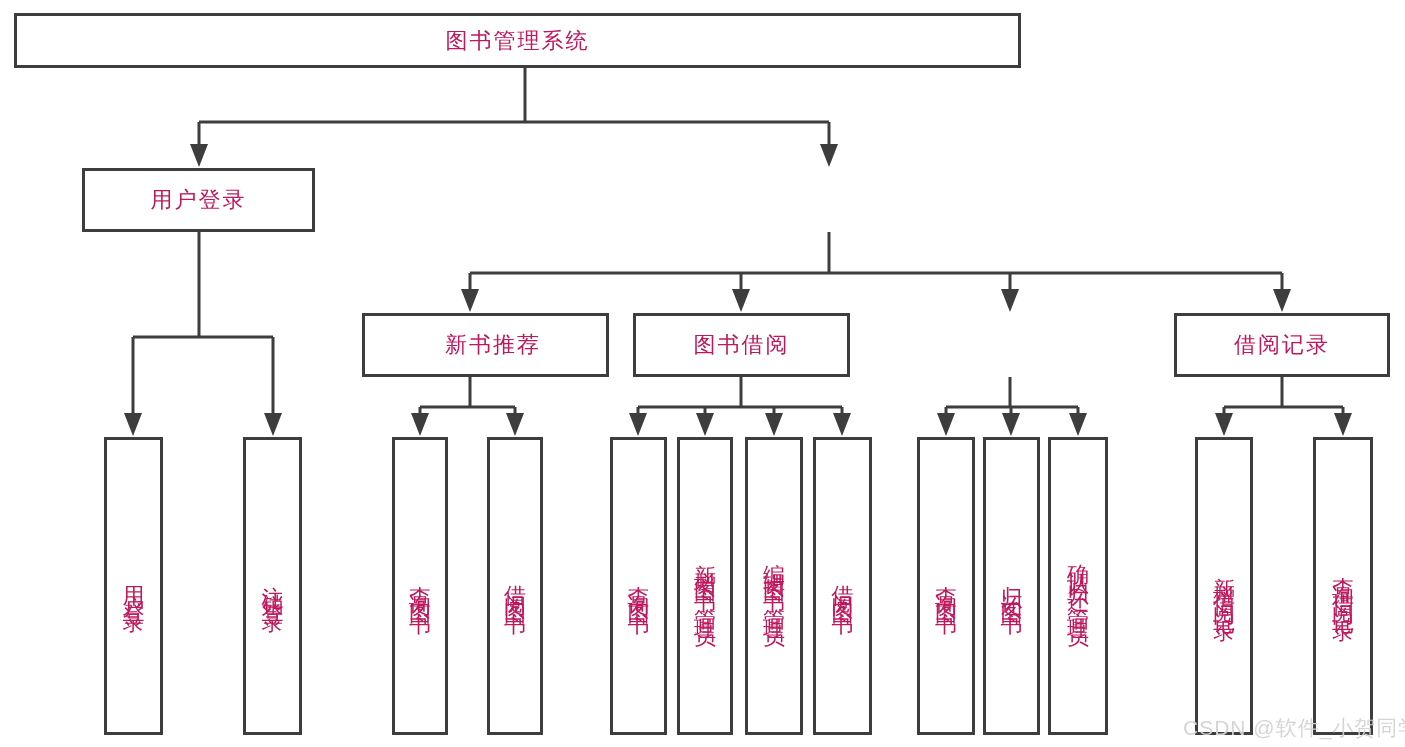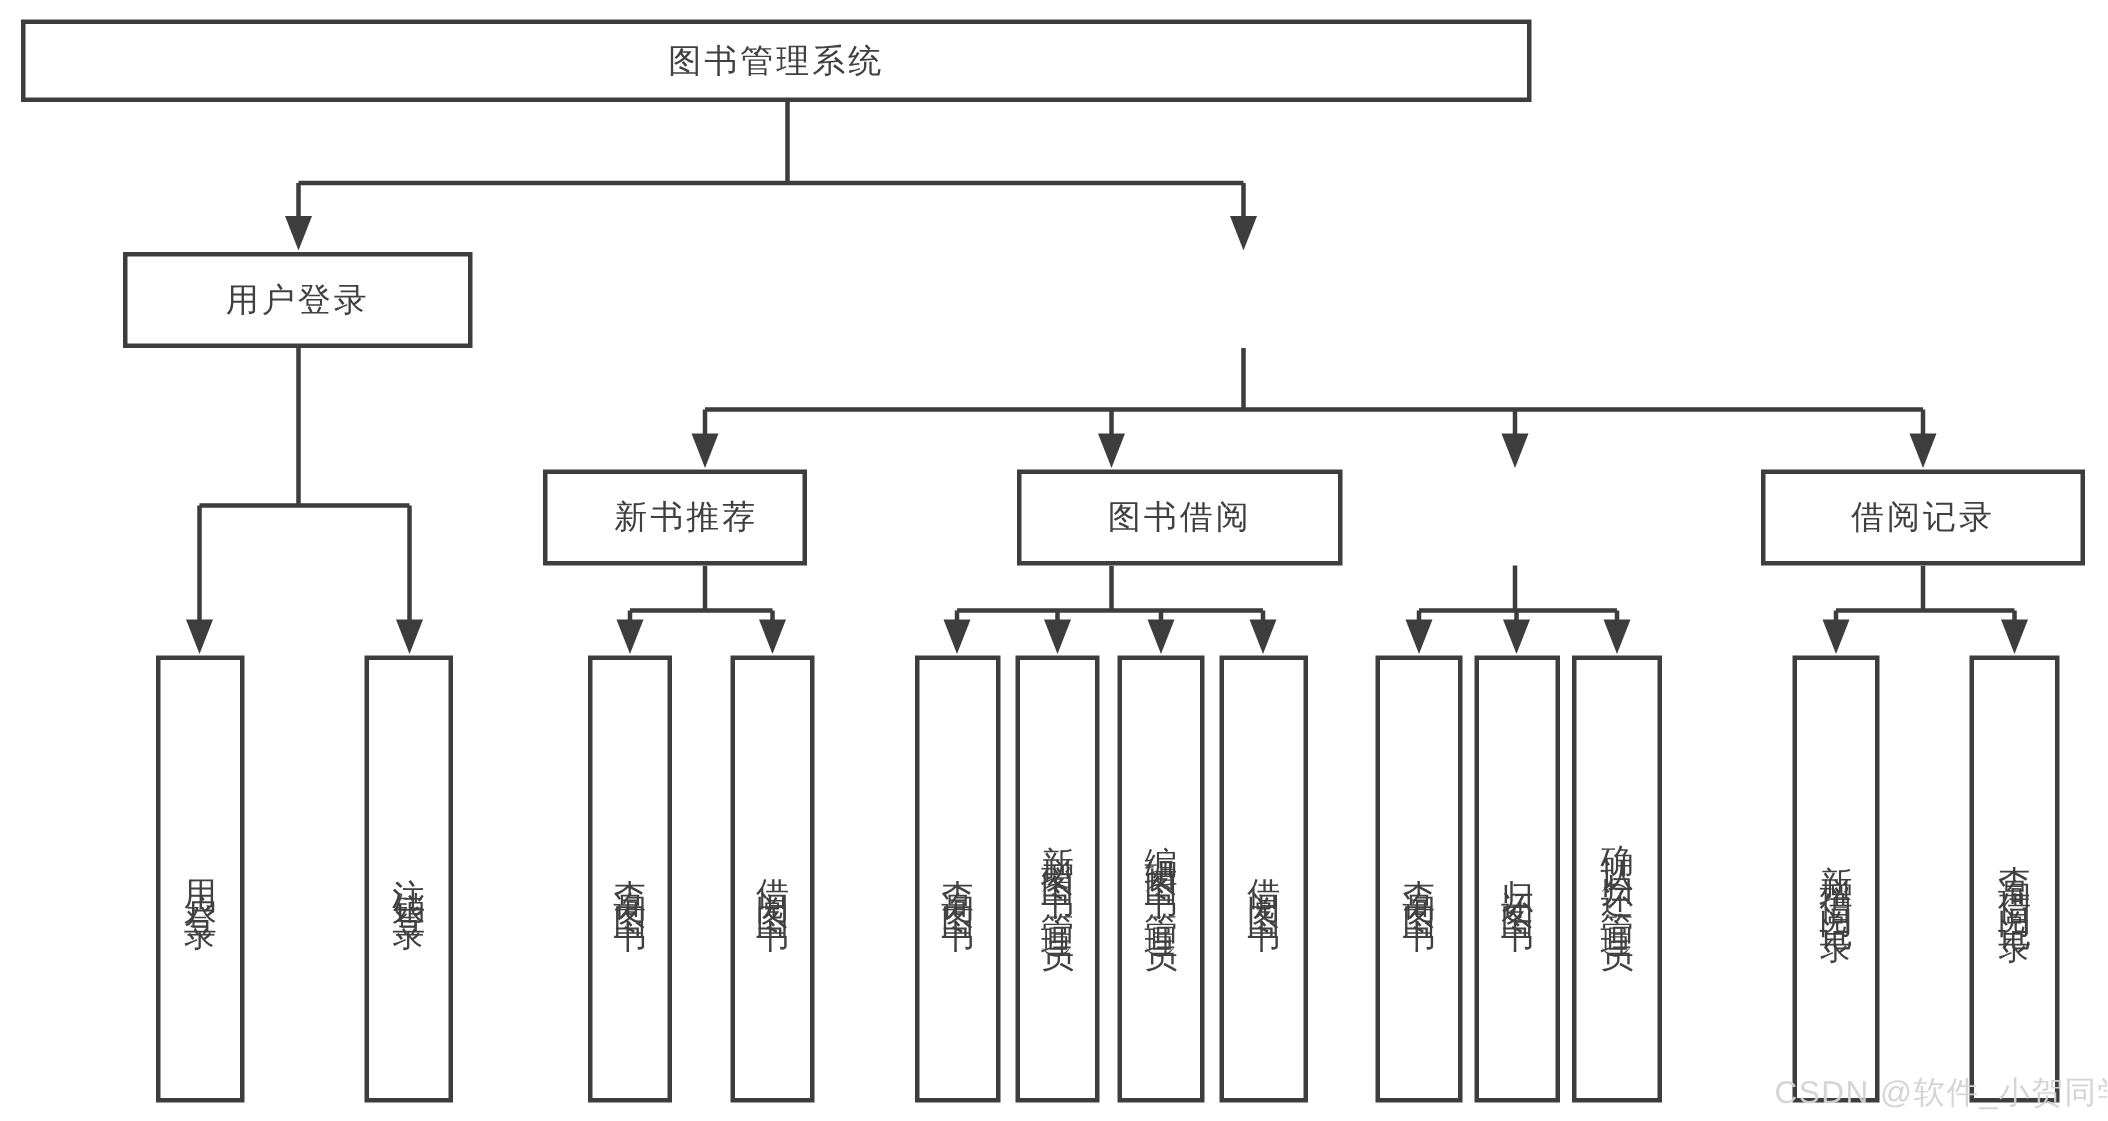--- a/index.html
+++ b/index.html
@@ -16,7 +16,7 @@
     box-sizing:border-box;
     background:#ffffff;
     border:3px solid #3d3d3d;
-    color:#404040;
+    color:#be185d;
     display:flex;
     align-items:center;
     justify-content:center;

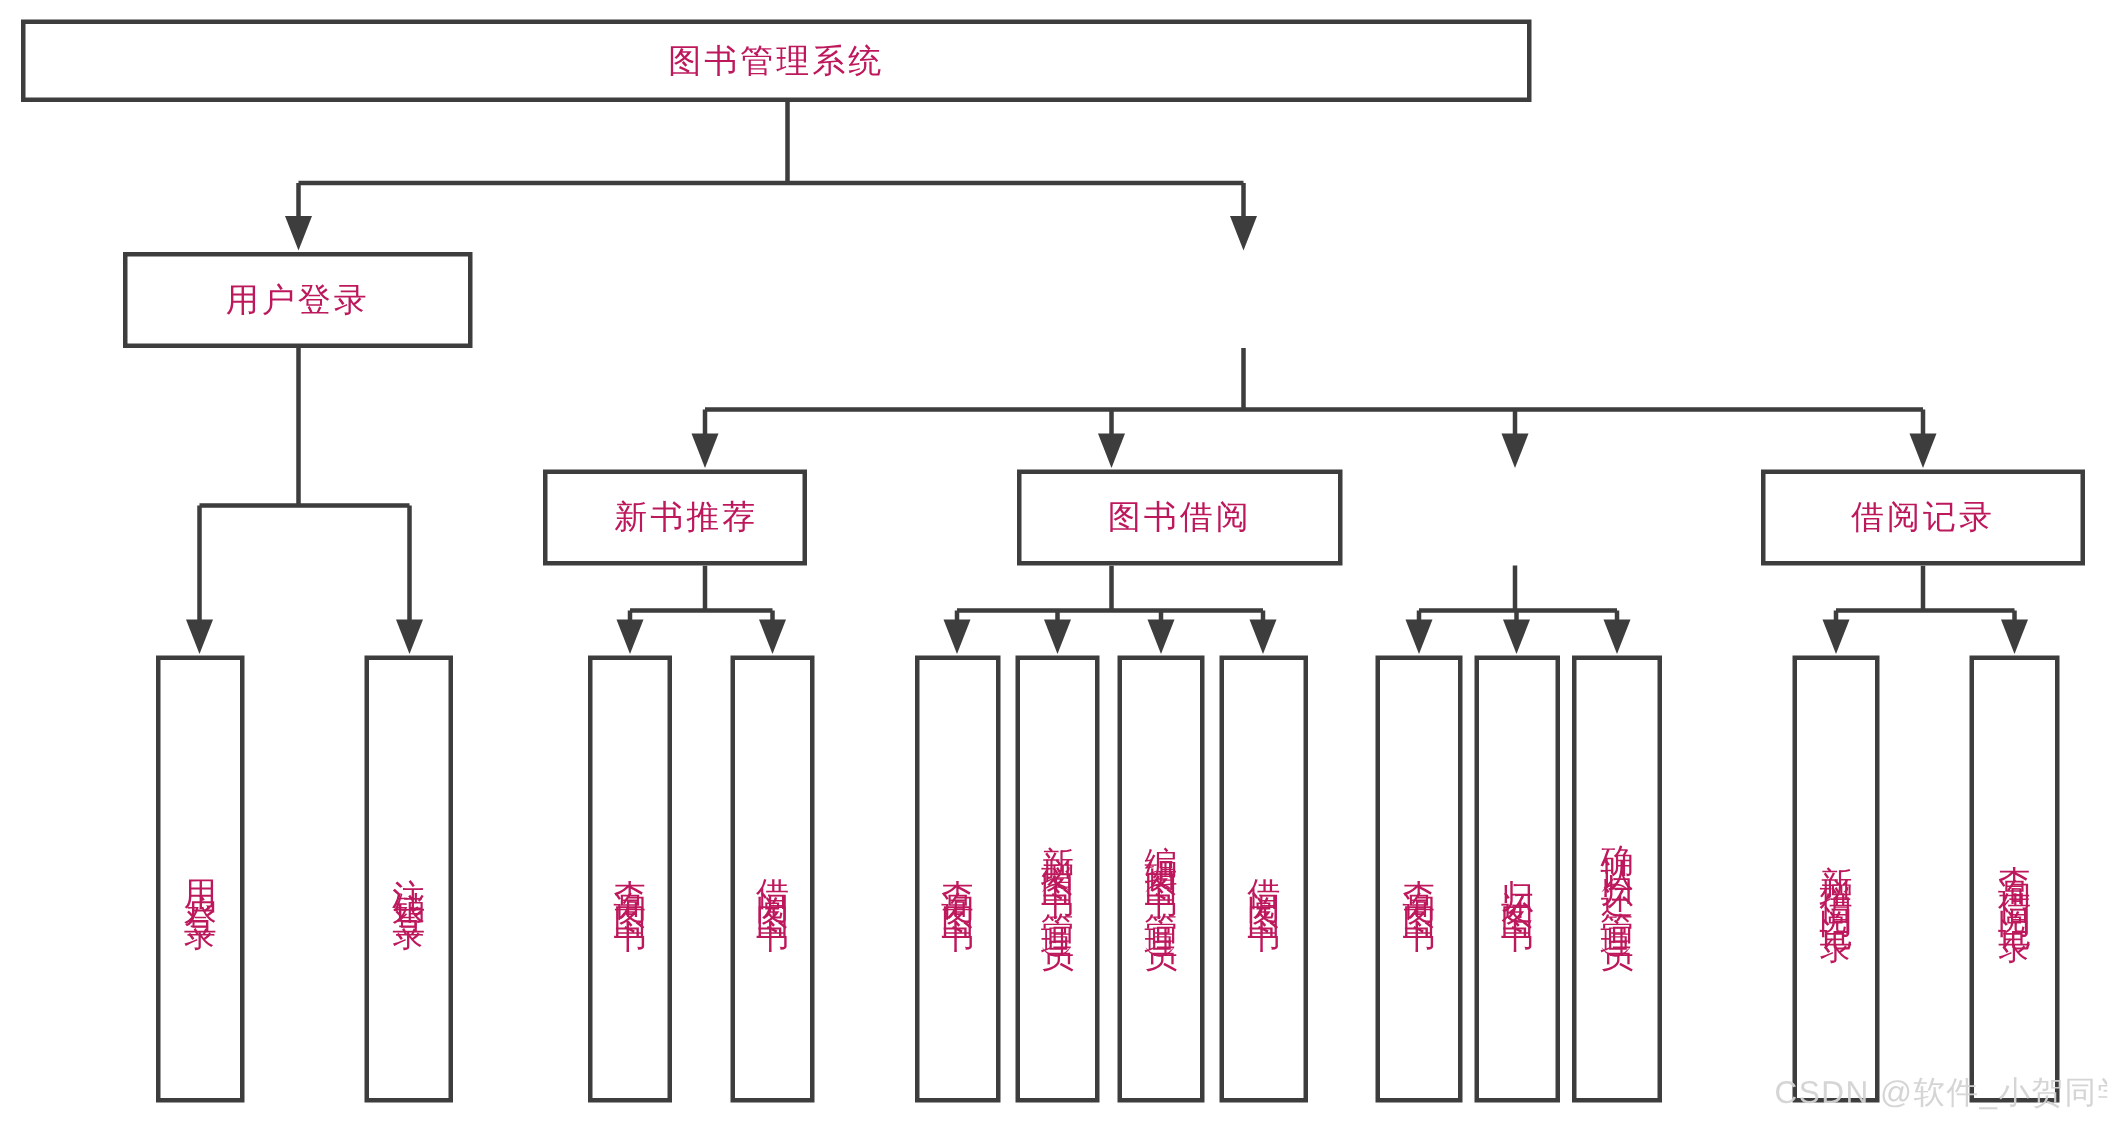--- a/index.html
+++ b/index.html
@@ -96,7 +96,7 @@
 
   <div class="node hbox" style="left:82px;top:168px;width:233px;height:64px;">用户登录</div>
 
-  <div class="node hbox" style="left:362px;top:313px;width:176px;height:64px;padding-left:15px;">新书推荐</div>
+  <div class="node hbox" style="left:362px;top:313px;width:247px;height:64px;padding-left:15px;">新书推荐</div>
   <div class="node hbox" style="left:633px;top:313px;width:217px;height:64px;margin-left:45px;">图书借阅</div>
   <div class="node hbox" style="left:1174px;top:313px;width:216px;height:64px;">借阅记录</div>
 

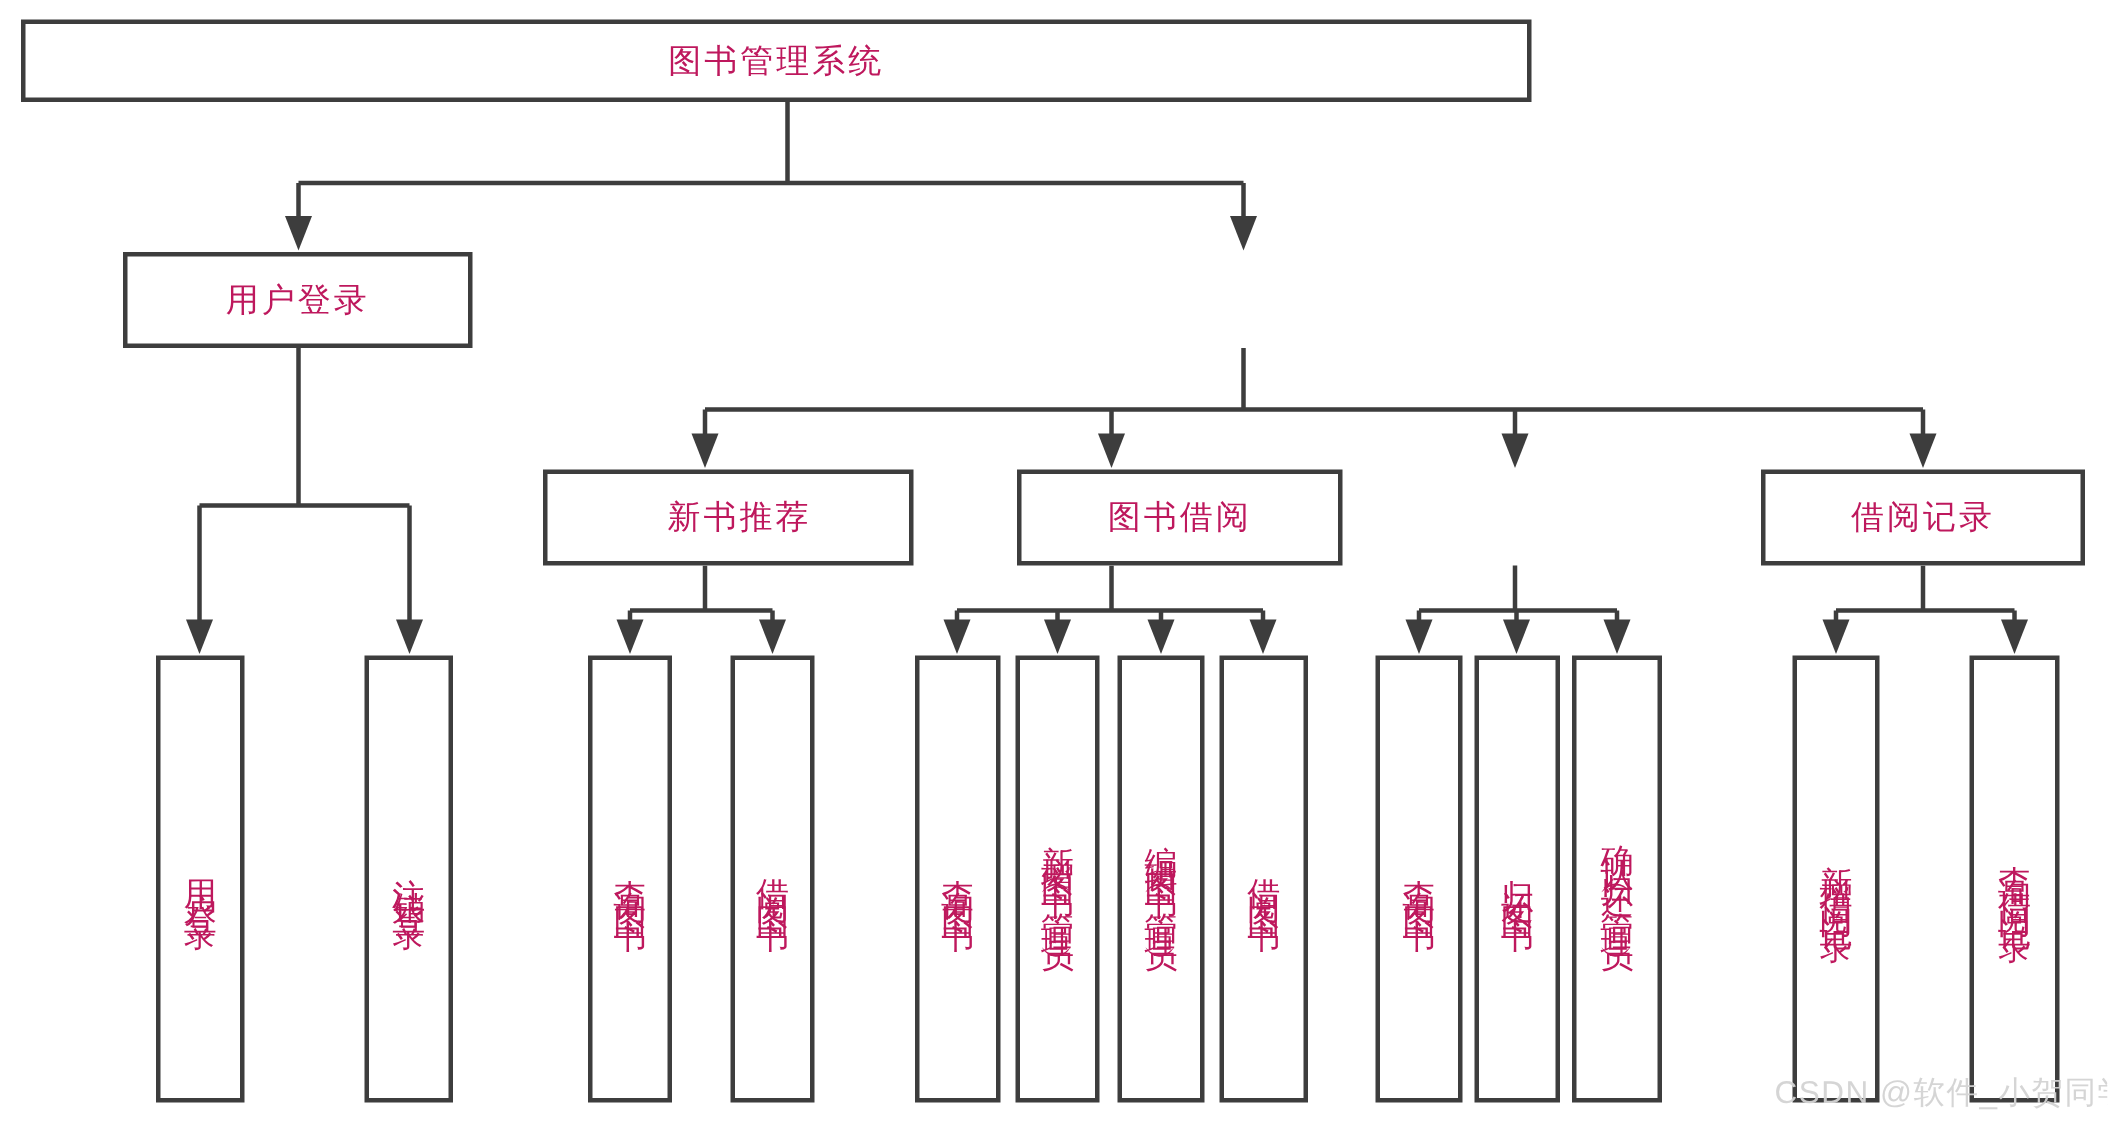--- a/index.html
+++ b/index.html
@@ -97,7 +97,7 @@
   <div class="node hbox" style="left:82px;top:168px;width:233px;height:64px;">用户登录</div>
 
   <div class="node hbox" style="left:362px;top:313px;width:247px;height:64px;padding-left:15px;">新书推荐</div>
-  <div class="node hbox" style="left:633px;top:313px;width:217px;height:64px;margin-left:45px;">图书借阅</div>
+  <div class="node hbox" style="left:633px;top:313px;width:217px;height:64px;">图书借阅</div>
   <div class="node hbox" style="left:1174px;top:313px;width:216px;height:64px;">借阅记录</div>
 
   <div class="node vbox" style="left:104px;top:437px;width:59px;height:298px;">用户登录</div>

